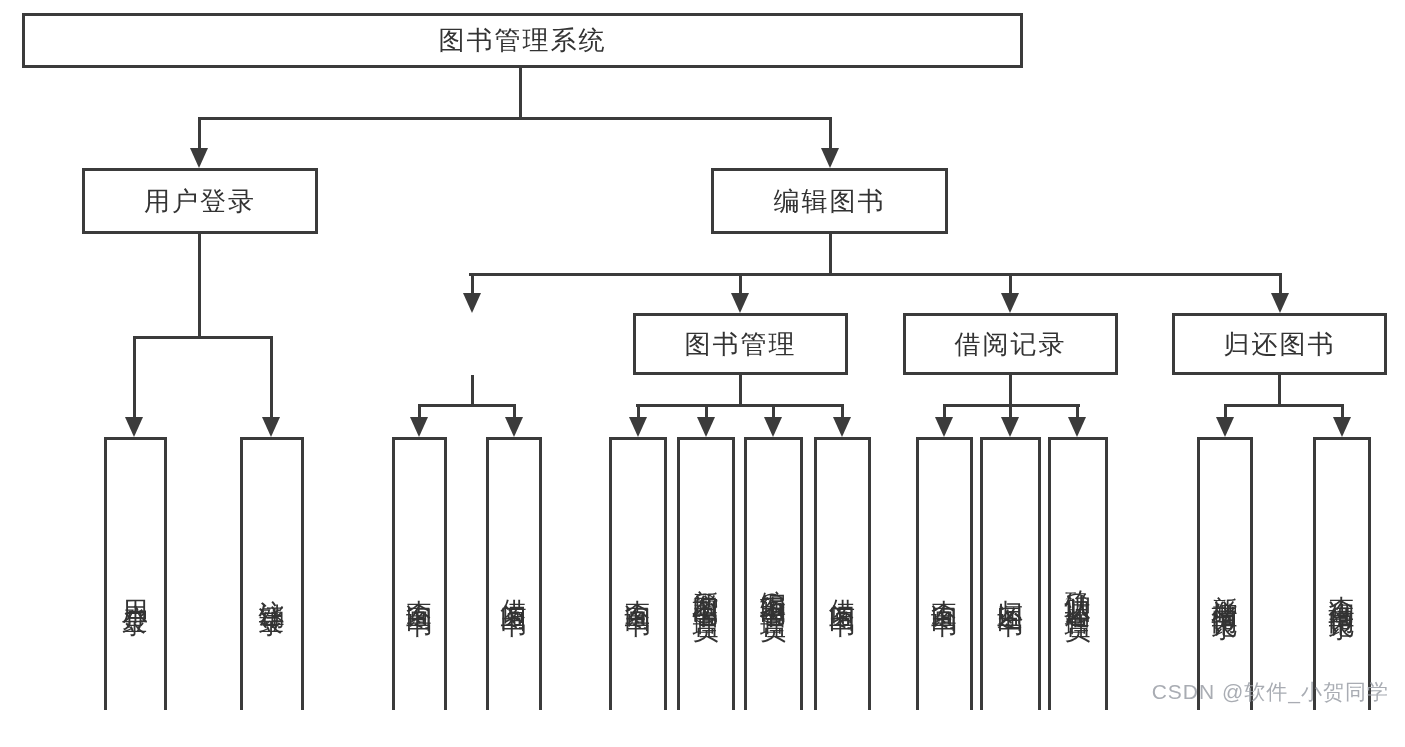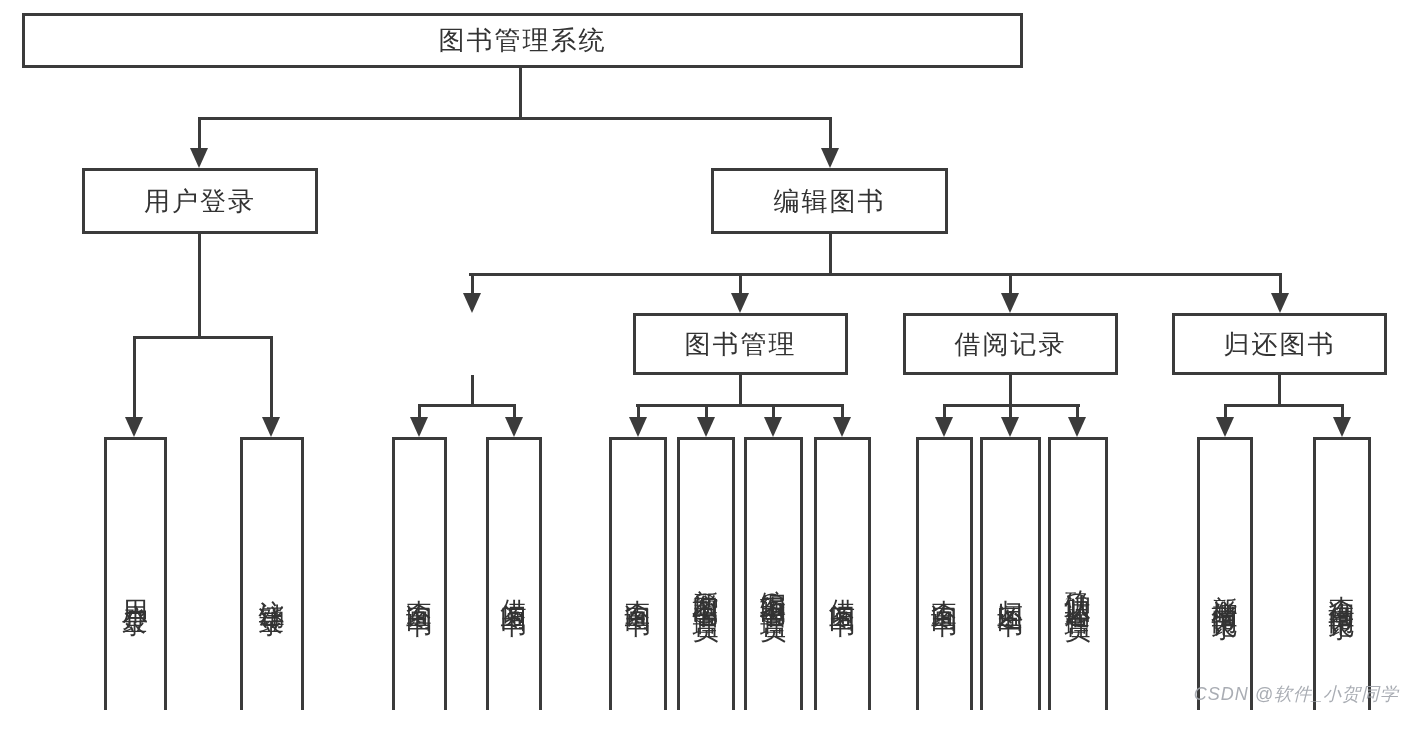--- a/index.html
+++ b/index.html
@@ -15,8 +15,8 @@
   .hline{position:absolute;height:3px;background:var(--line,#3b3b3b);}
   .arr{position:absolute;width:0;height:0;border-left:9px solid transparent;
        border-right:9px solid transparent;border-top:20px solid var(--line,#3b3b3b);}
-  .watermark{position:absolute;right:6px;bottom:4px;font-size:18px;letter-spacing:1px;
-       color:var(--watermark,#a2a6ad);opacity:.92;font-style:italic;}
+  .watermark{position:absolute;right:16px;bottom:4px;font-size:21px;letter-spacing:1px;
+       color:var(--watermark,#a2a6ad);opacity:.92;}
 </style>
 </head>
 <body>

